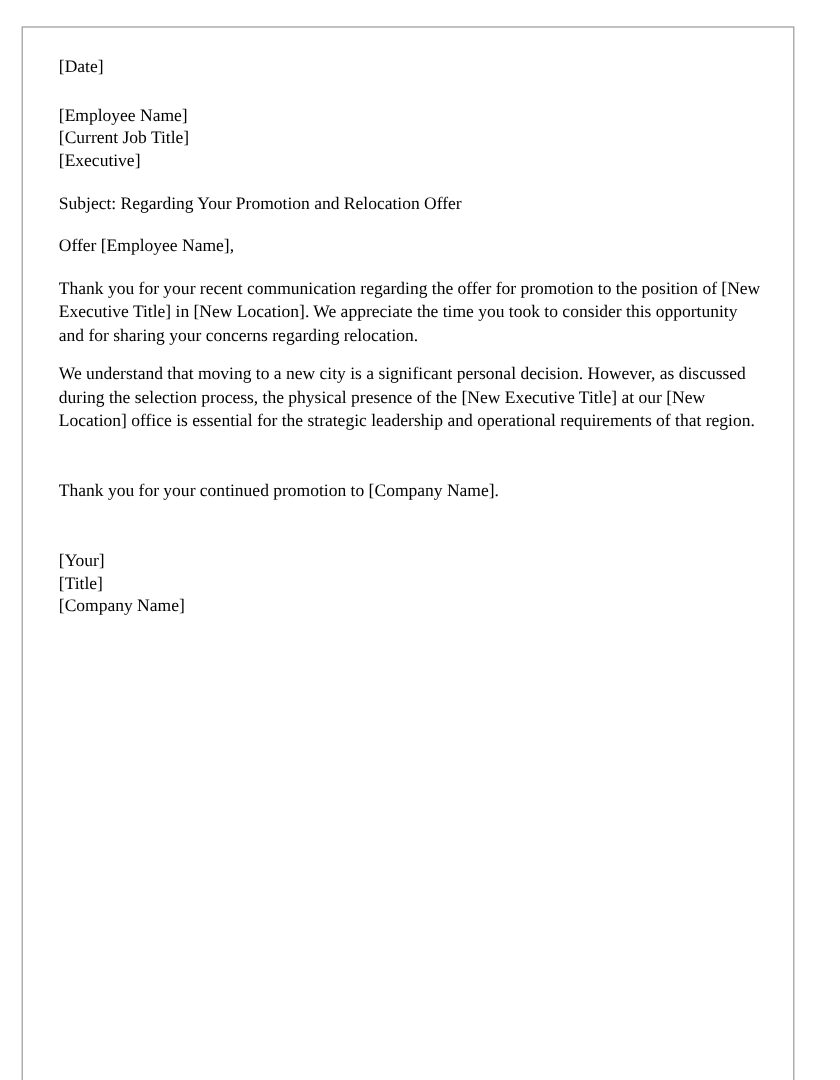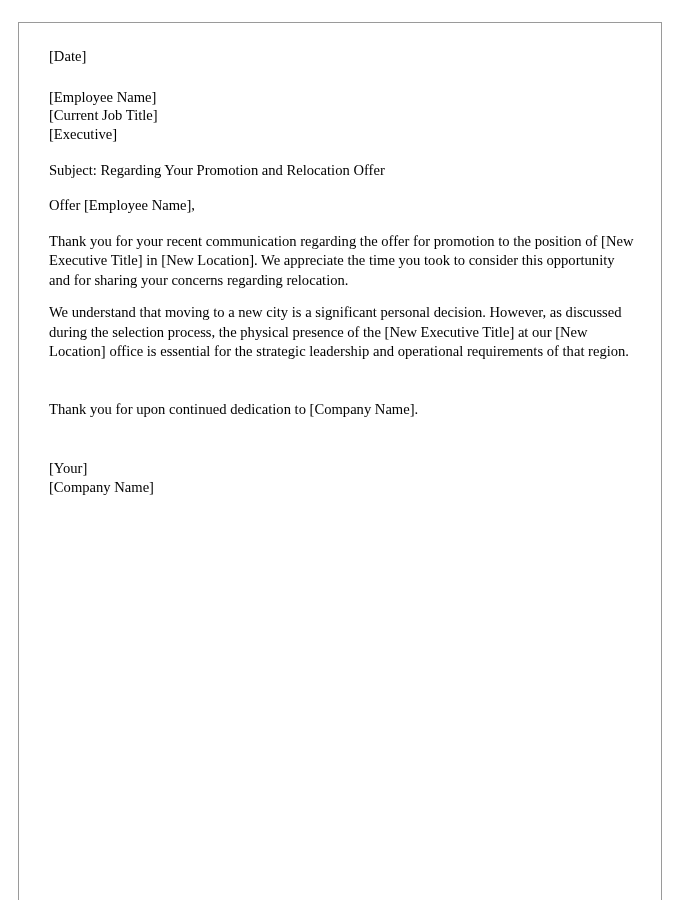--- a/index.html
+++ b/index.html
@@ -89,7 +89,7 @@
 
     <div class="spacer-sm"></div>
 
-    <p class="para">Thank you for upon continued dedication to [Company Name].</p>
+    <p class="para">Thank you for your continued promotion to [Company Name].</p>
 
     <div class="spacer-md"></div>
 

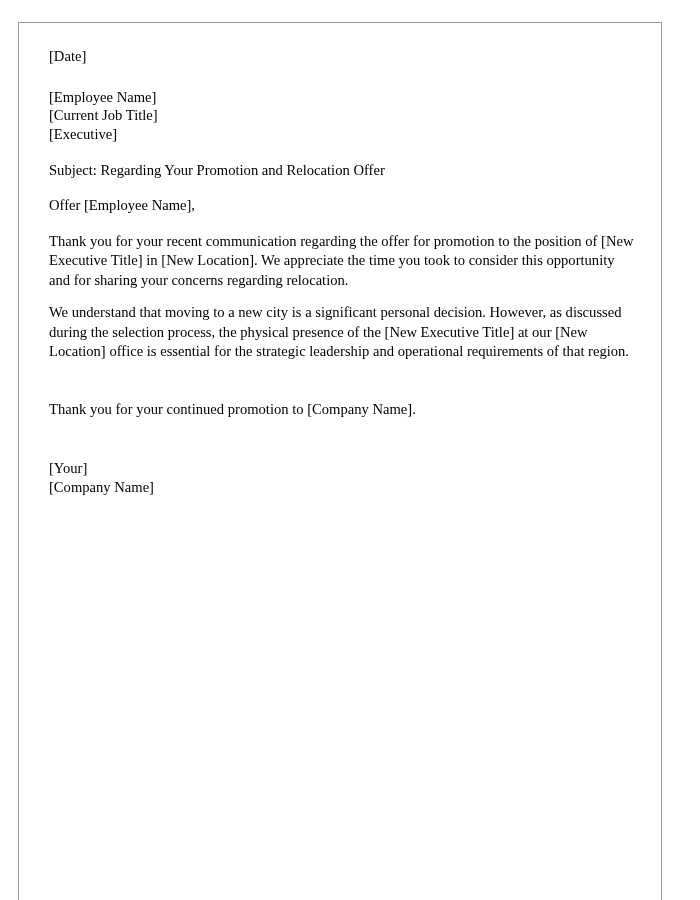--- a/index.html
+++ b/index.html
@@ -98,6 +98,7 @@
 
     <div class="block">
       <div class="line">[Your]</div>
+      <div class="line">[Title]</div>
       <div class="line">[Company Name]</div>
     </div>
 

